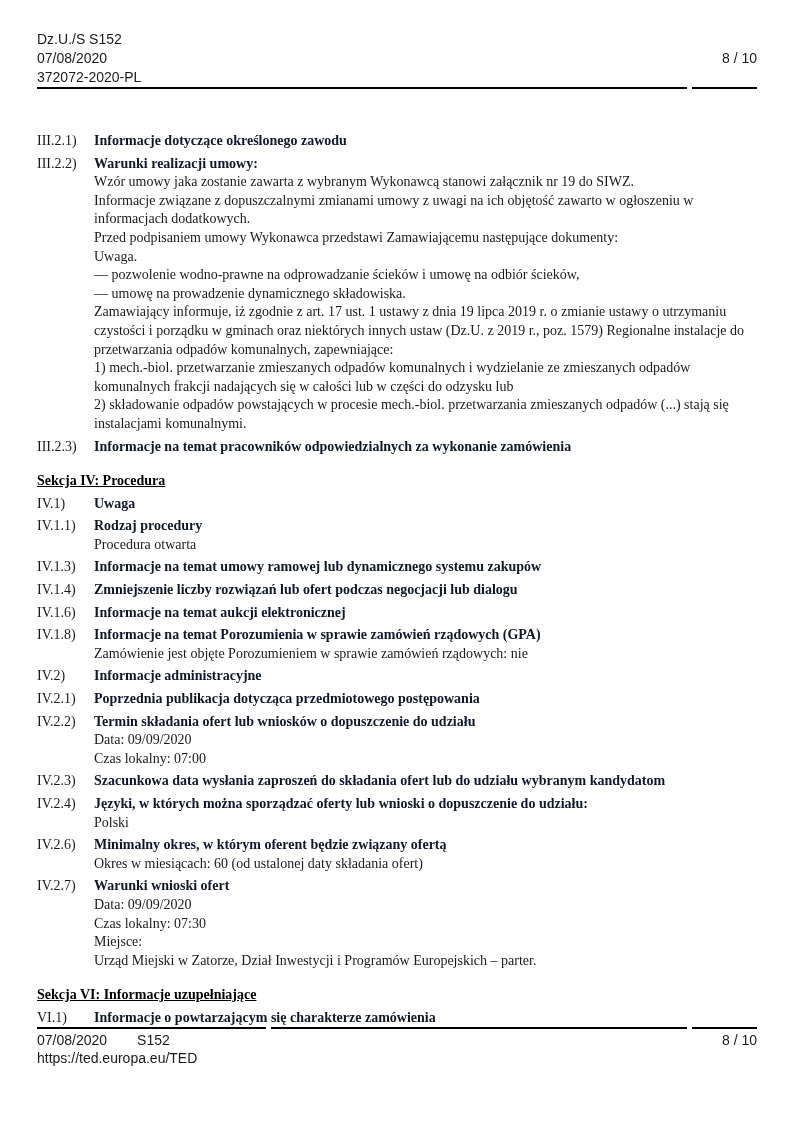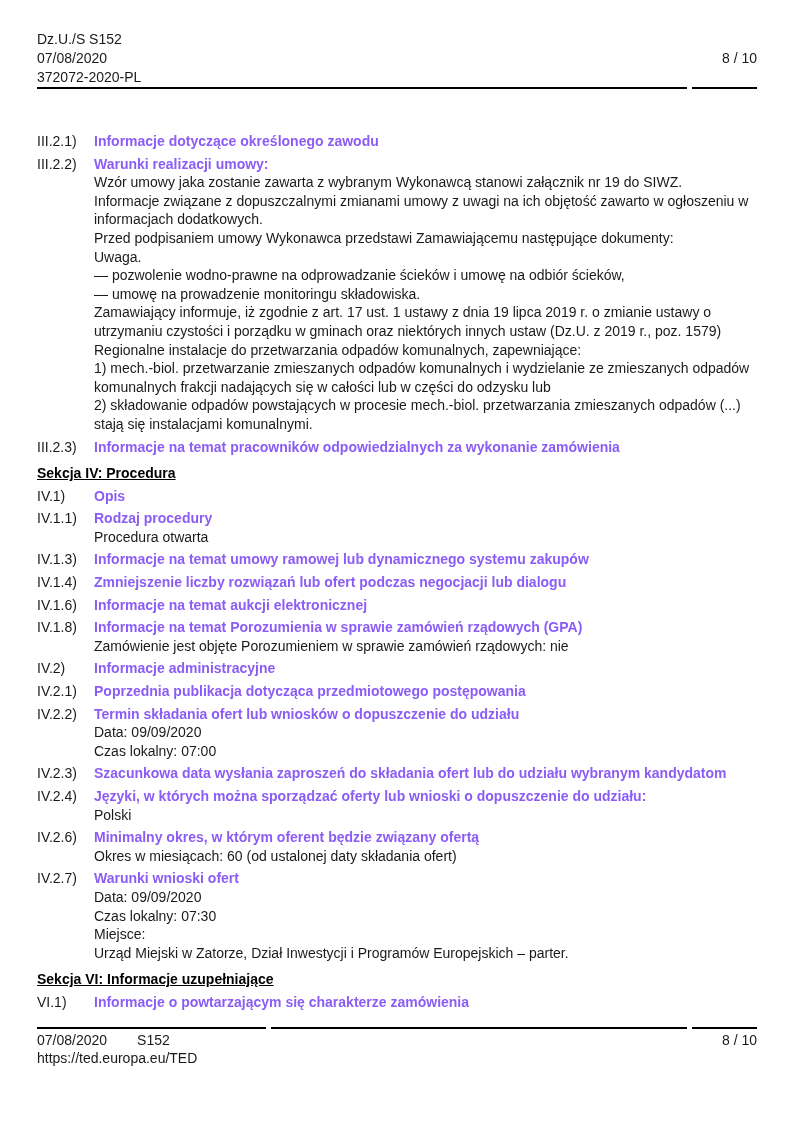--- a/index.html
+++ b/index.html
@@ -22,7 +22,7 @@
   .rule-footer{top:1027px;
     background:linear-gradient(to right,#000 0,#000 229px,#fff 229px,#fff 234px,#000 234px,#000 650px,#fff 650px,#fff 655px,#000 655px,#000 100%);}
   
-  .doc-body{position:absolute;left:37px;top:128px;width:720px;line-height:18.6px;}
+  .doc-body{position:absolute;left:37px;top:128px;width:720px;line-height:18.6px;font-family:Liberation Serif, serif;}
   .item{display:flex;margin-top:4px;}
   .item-num{width:57px;flex:none;}
   .item-content{width:663px;}

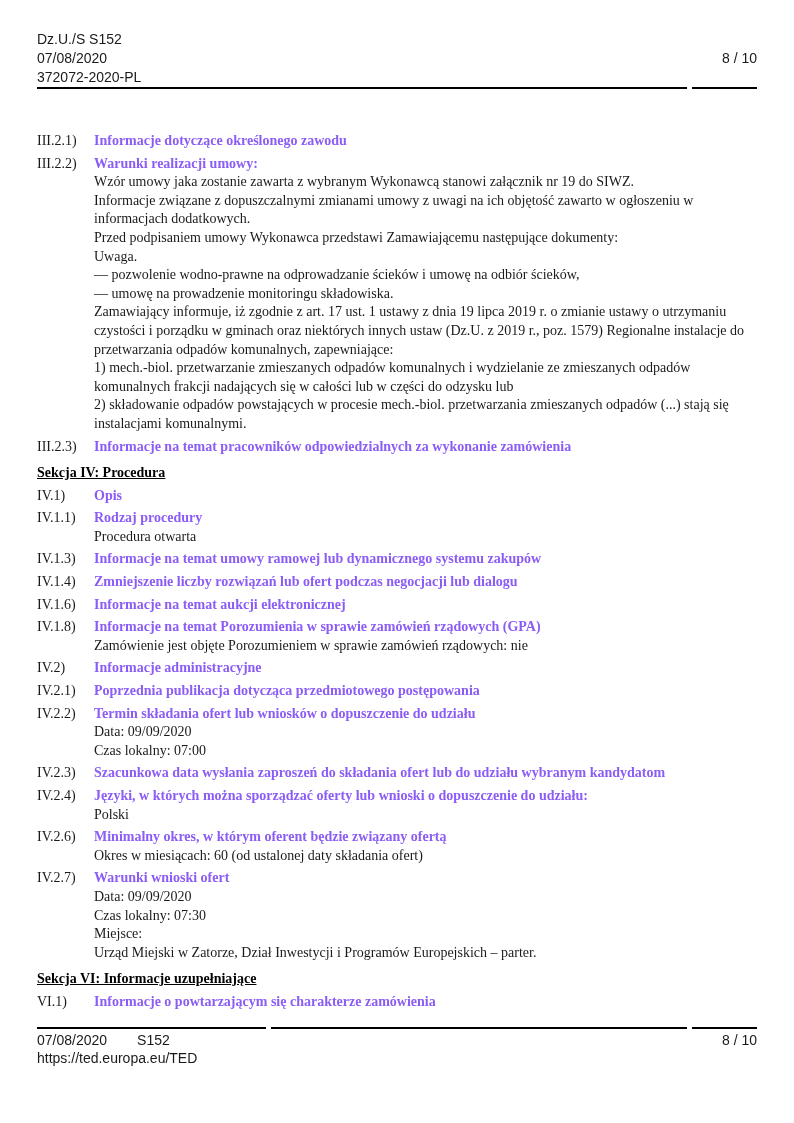--- a/index.html
+++ b/index.html
@@ -26,7 +26,7 @@
   .item{display:flex;margin-top:4px;}
   .item-num{width:57px;flex:none;}
   .item-content{width:663px;}
-  .item-heading{font-weight:bold;color:#8b5cf6;}
+  .item-heading{font-weight:bold;color:#0f172a;}
   .section-heading{font-weight:bold;color:#000;text-decoration:underline;margin-top:8px;}
   
   .footer{position:absolute;left:37px;top:1031px;width:720px;line-height:18px;}

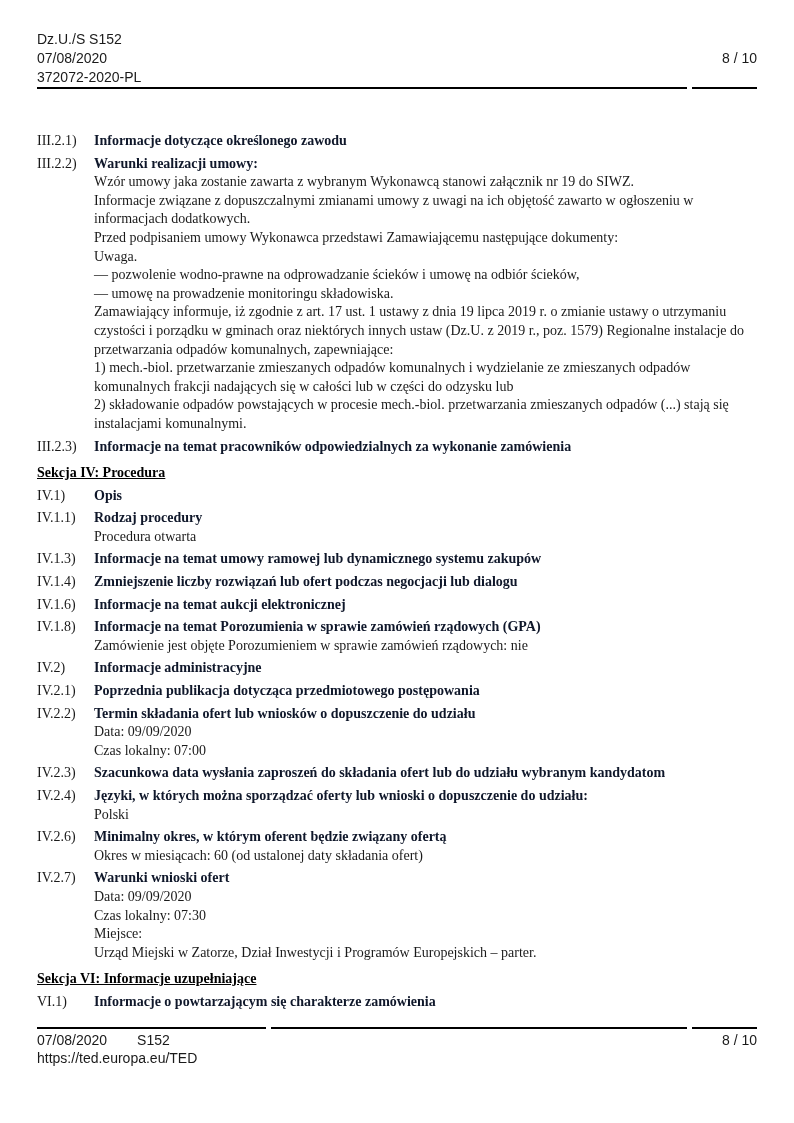--- a/index.html
+++ b/index.html
@@ -71,7 +71,7 @@
           <div class="item-line">Przed podpisaniem umowy Wykonawca przedstawi Zamawiającemu następujące dokumenty:</div>
           <div class="item-line">Uwaga.</div>
           <div class="item-line">— pozwolenie wodno-prawne na odprowadzanie ścieków i umowę na odbiór ścieków,</div>
-          <div class="item-line">— umowę na prowadzenie monitoringu składowiska.</div>
+          <div class="item-line">— umowę na prowadzenie dynamicznego składowiska.</div>
           <div class="item-line">Zamawiający informuje, iż zgodnie z art. 17 ust. 1 ustawy z dnia 19 lipca 2019 r. o zmianie ustawy o utrzymaniu czystości i porządku w gminach oraz niektórych innych ustaw (Dz.U. z 2019 r., poz. 1579) Regionalne instalacje do przetwarzania odpadów komunalnych, zapewniające:</div>
           <div class="item-line">1) mech.-biol. przetwarzanie zmieszanych odpadów komunalnych i wydzielanie ze zmieszanych odpadów komunalnych frakcji nadających się w całości lub w części do odzysku lub</div>
           <div class="item-line">2) składowanie odpadów powstających w procesie mech.-biol. przetwarzania zmieszanych odpadów (...) stają się instalacjami komunalnymi.</div>

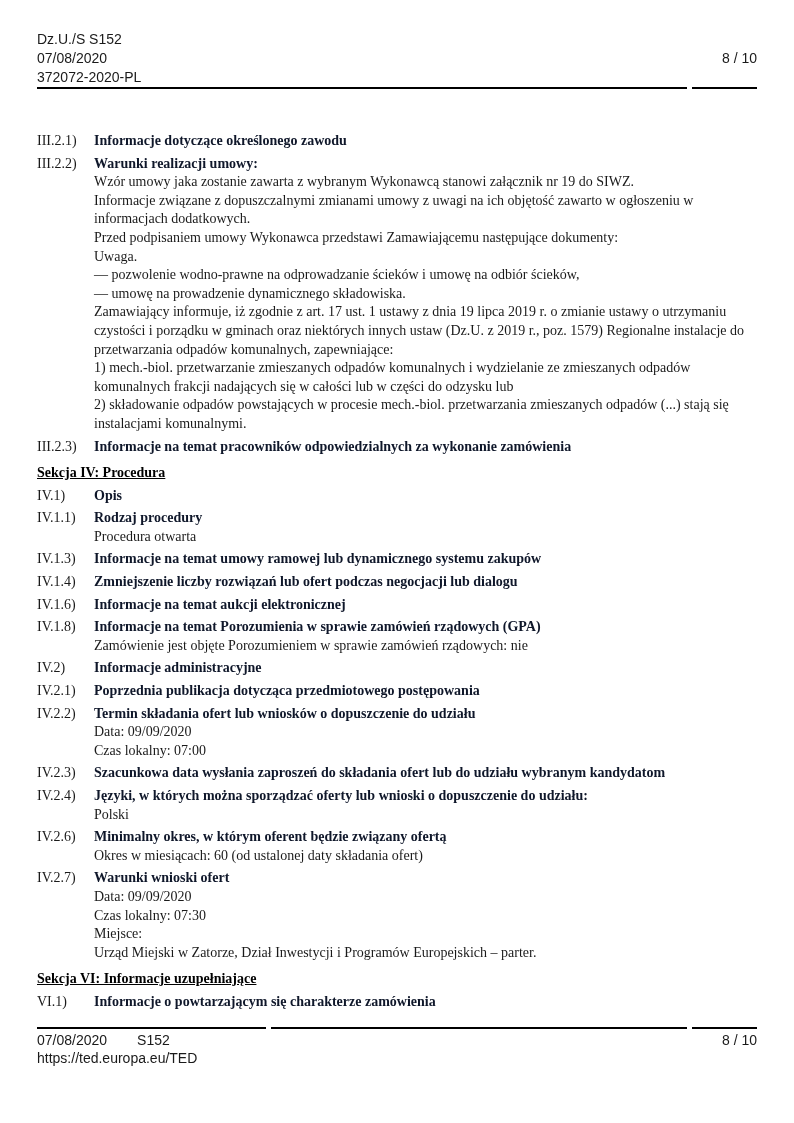--- a/index.html
+++ b/index.html
@@ -27,7 +27,7 @@
   .item-num{width:57px;flex:none;}
   .item-content{width:663px;}
   .item-heading{font-weight:bold;color:#0f172a;}
-  .section-heading{font-weight:bold;color:#000;text-decoration:underline;margin-top:8px;}
+  .section-heading{font-weight:bold;color:#000;text-decoration:underline;margin-top:16px;}
   
   .footer{position:absolute;left:37px;top:1031px;width:720px;line-height:18px;}
   .footer-row{display:flex;align-items:baseline;}

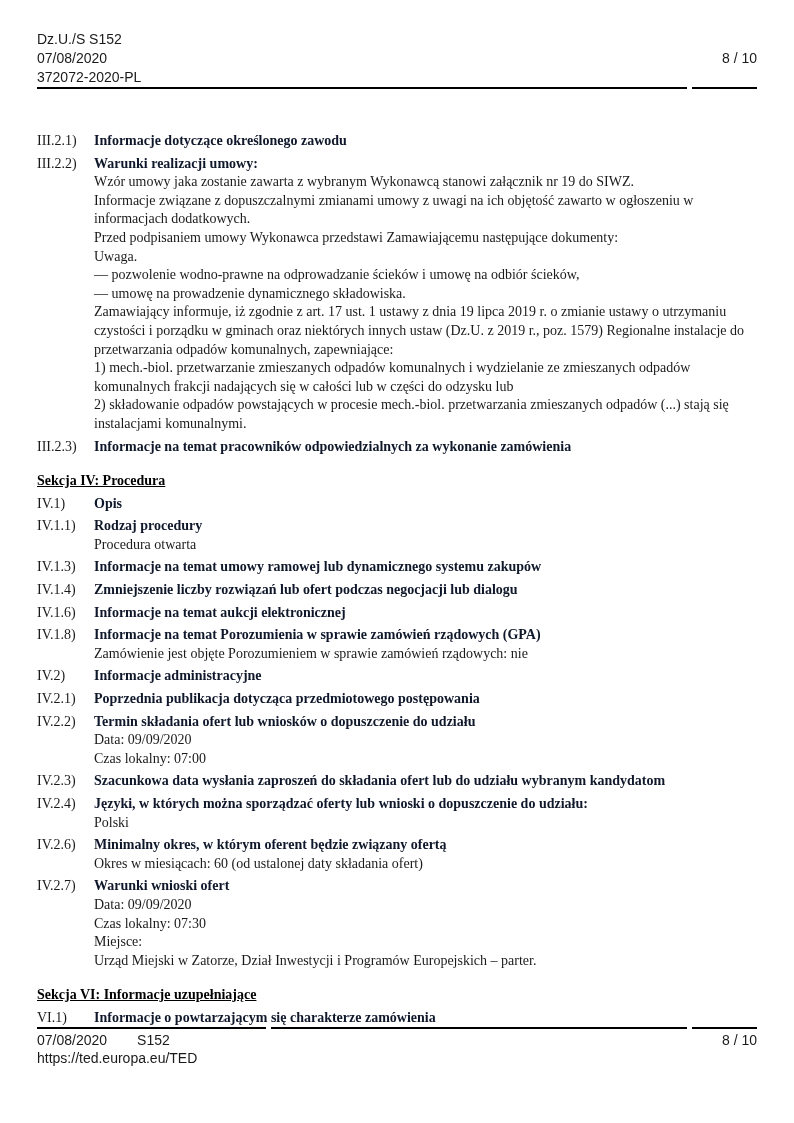--- a/index.html
+++ b/index.html
@@ -87,7 +87,7 @@
       <div class="item">
         <div class="item-num">IV.1)</div>
         <div class="item-content">
-          <div class="item-heading">Opis</div>
+          <div class="item-heading">Uwaga</div>
         </div>
       </div>
       <div class="item">

